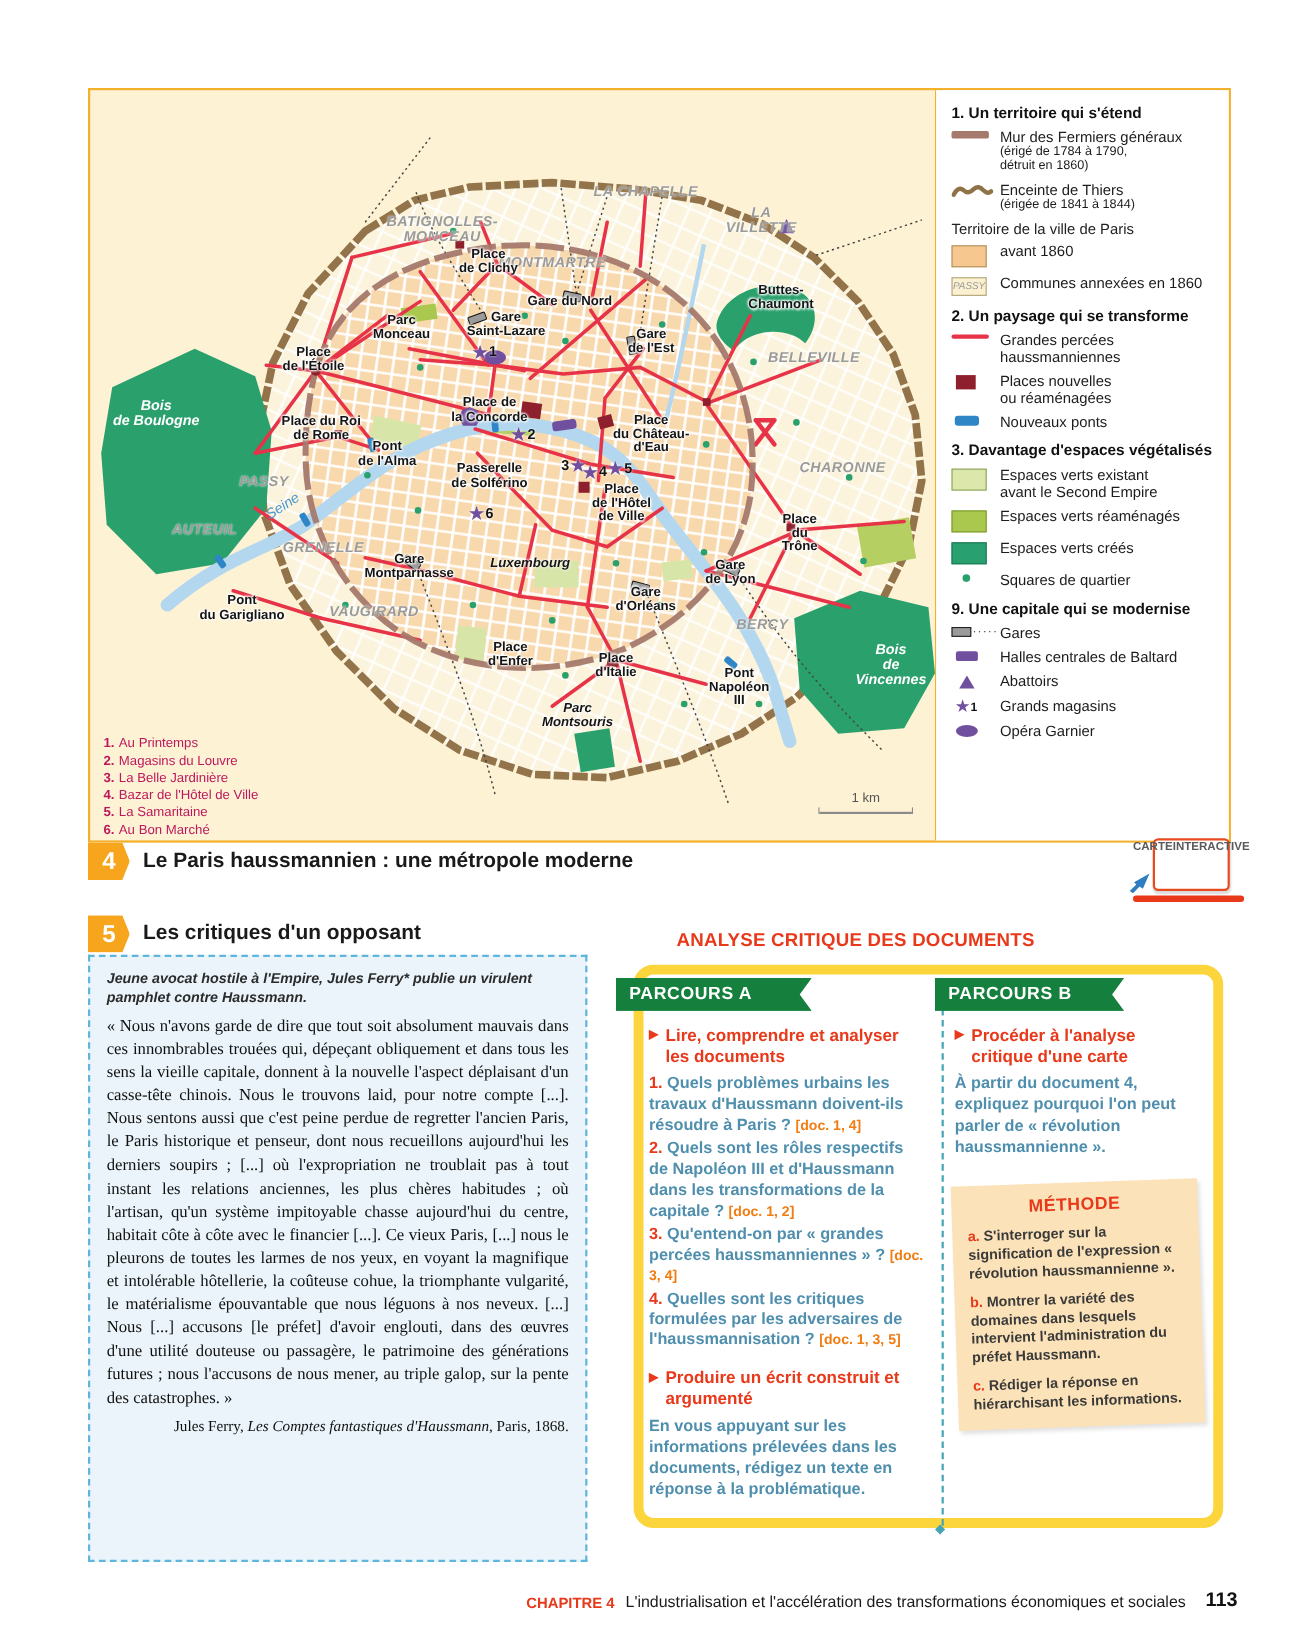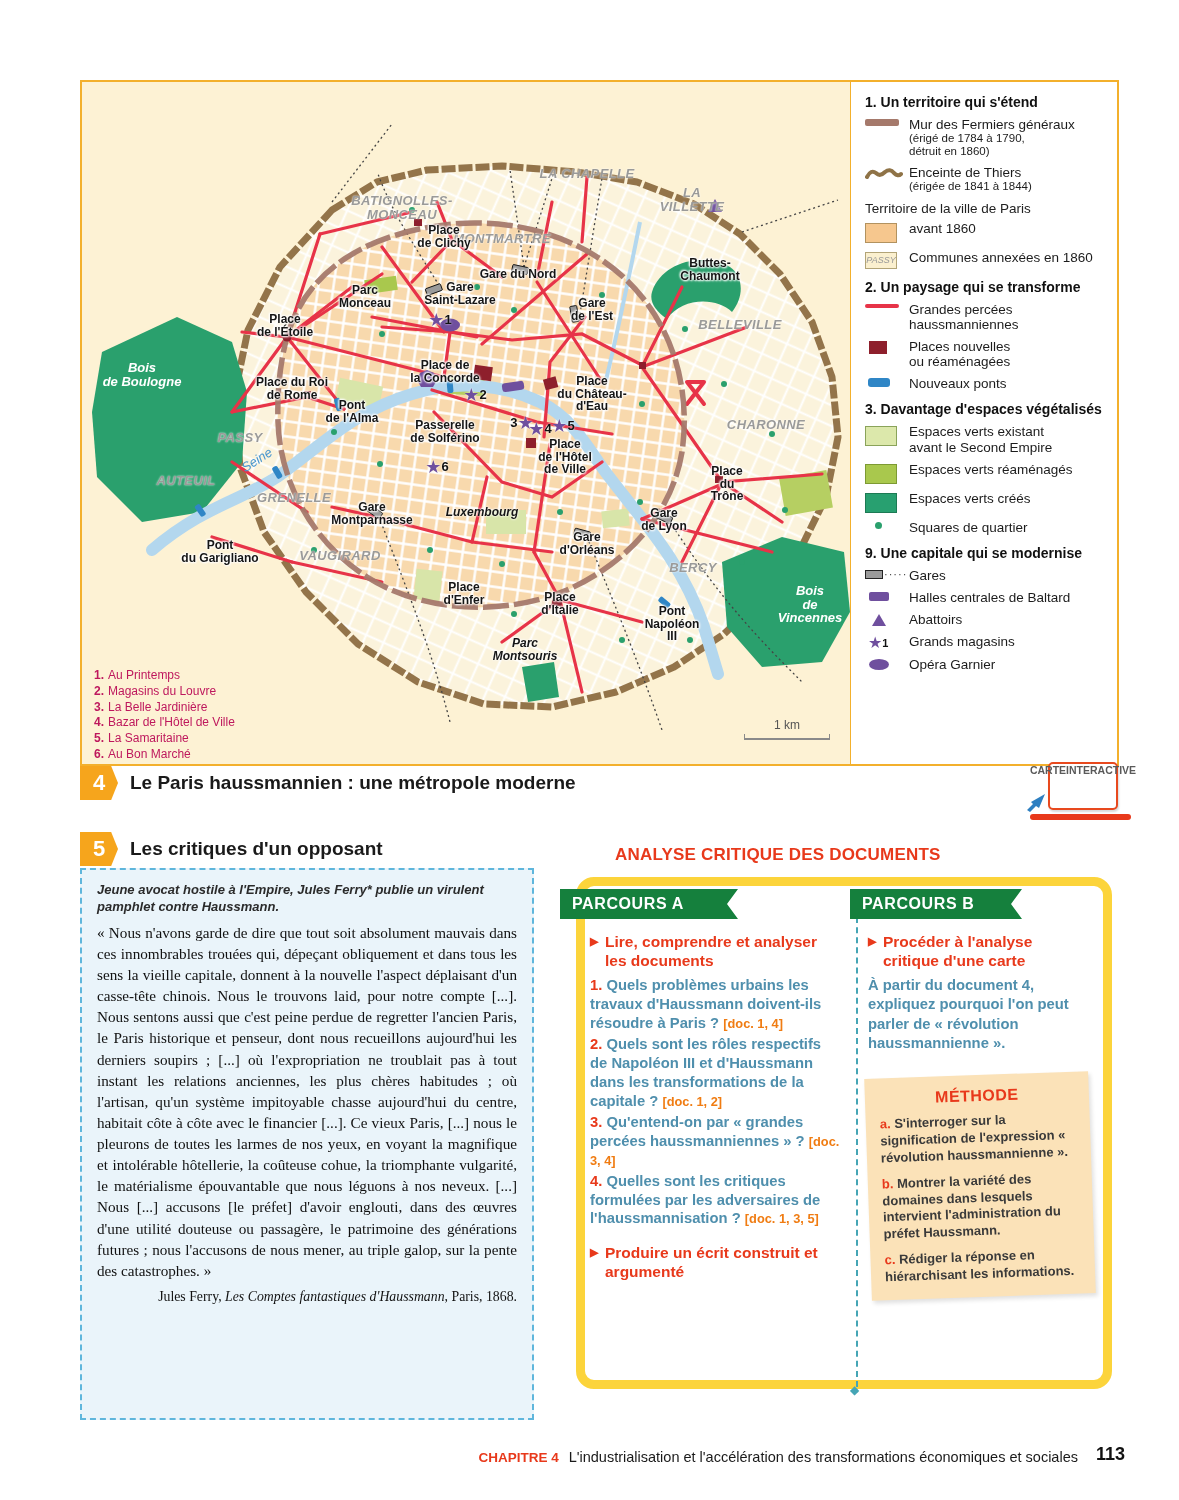--- a/index.html
+++ b/index.html
@@ -519,6 +519,7 @@
       </div>
       <div class="q-block">
         <h4 class="red-h"><span class="tri">▶</span><span>Produire un écrit construit et argumenté</span></h4>
+        <p class="blue-text">En vous appuyant sur les informations prélevées dans les documents, rédigez un texte en réponse à la problématique.</p>
       </div>
     </div>
 

